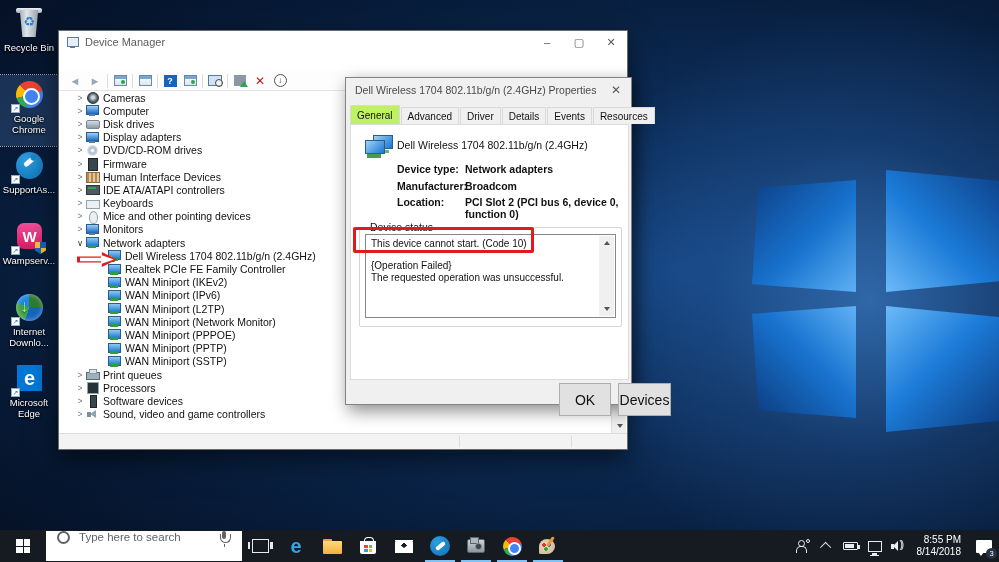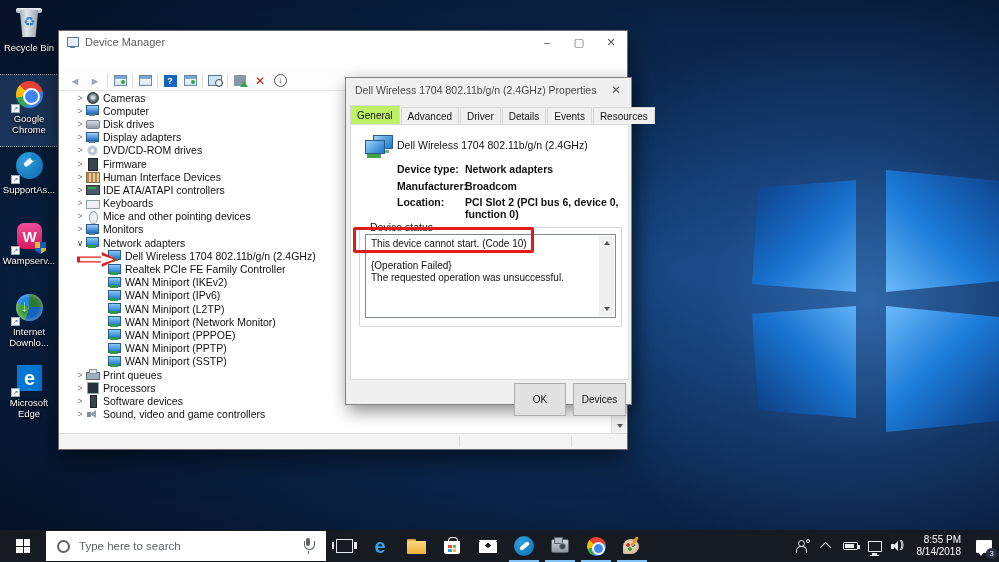--- a/index.html
+++ b/index.html
@@ -138,7 +138,7 @@
   .dlg-sb{position:absolute;right:1px;top:1px;bottom:1px;width:15px;background:#f0f0f0;}
   .dlg-sb .sb-btn{position:absolute;left:0;width:15px;height:14px;display:flex;align-items:center;justify-content:center;}
   .dlg-buttons{position:absolute;left:0;right:0;top:305px;height:22px;}
-  .dlg-btn{position:absolute;height:33px;background:#e1e1e1;border:1px solid #adadad;font-size:10px;color:#111;font-family:inherit;cursor:pointer;}
+  .dlg-btn{position:absolute;height:33px;background:#e1e1e1;border:1px solid #adadad;font-size:14px;color:#111;font-family:inherit;cursor:pointer;margin-left:45px;}
   .btn-ok{left:168px;width:52px;}
   .btn-cancel{left:227px;width:53px;}
   .red-rect{position:absolute;left:7px;top:149px;width:181px;height:26px;border:3px solid #e11b1b;border-radius:2px;z-index:5;}

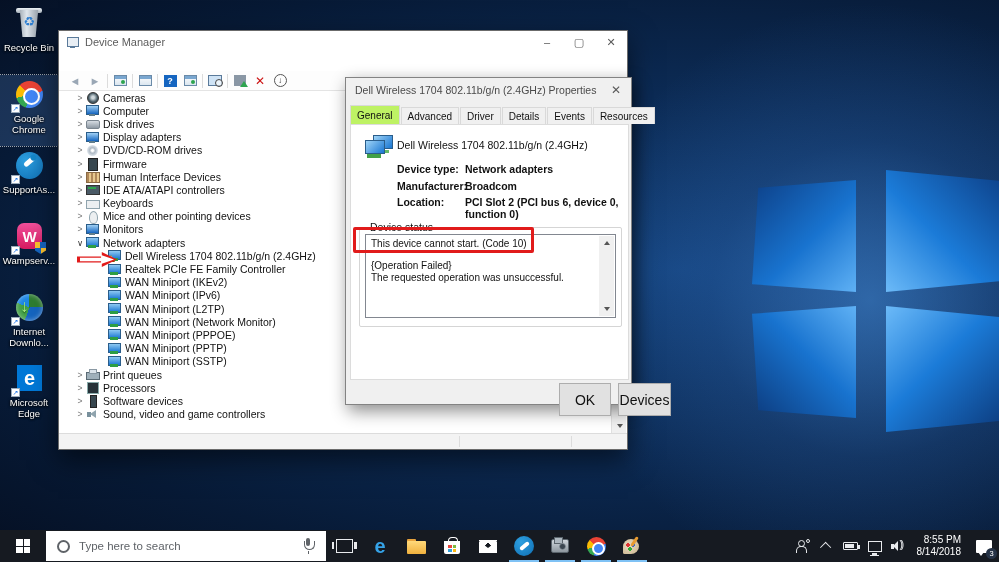--- a/index.html
+++ b/index.html
@@ -148,7 +148,7 @@
   .start-btn{width:46px;height:32px;display:flex;align-items:center;justify-content:center;cursor:pointer;}
   .win-logo{width:14px;height:14px;display:grid;grid-template-columns:6.5px 6.5px;grid-template-rows:6.5px 6.5px;gap:1px;}
   .win-logo span{background:#fff;}
-  .search-box{width:280px;height:30px;background:#fff;display:flex;align-items:center;cursor:text;}
+  .search-box{width:196px;height:30px;background:#fff;display:flex;align-items:flex-start;cursor:text;}
   .cortana-ring{width:13px;height:13px;border:2px solid #5f6368;border-radius:50%;margin-left:11px;flex:none;}
   .search-text{margin-left:9px;font-size:11.5px;color:#5f6368;flex:1;}
   .mic{position:relative;width:12px;height:16px;margin-right:12px;flex:none;}

